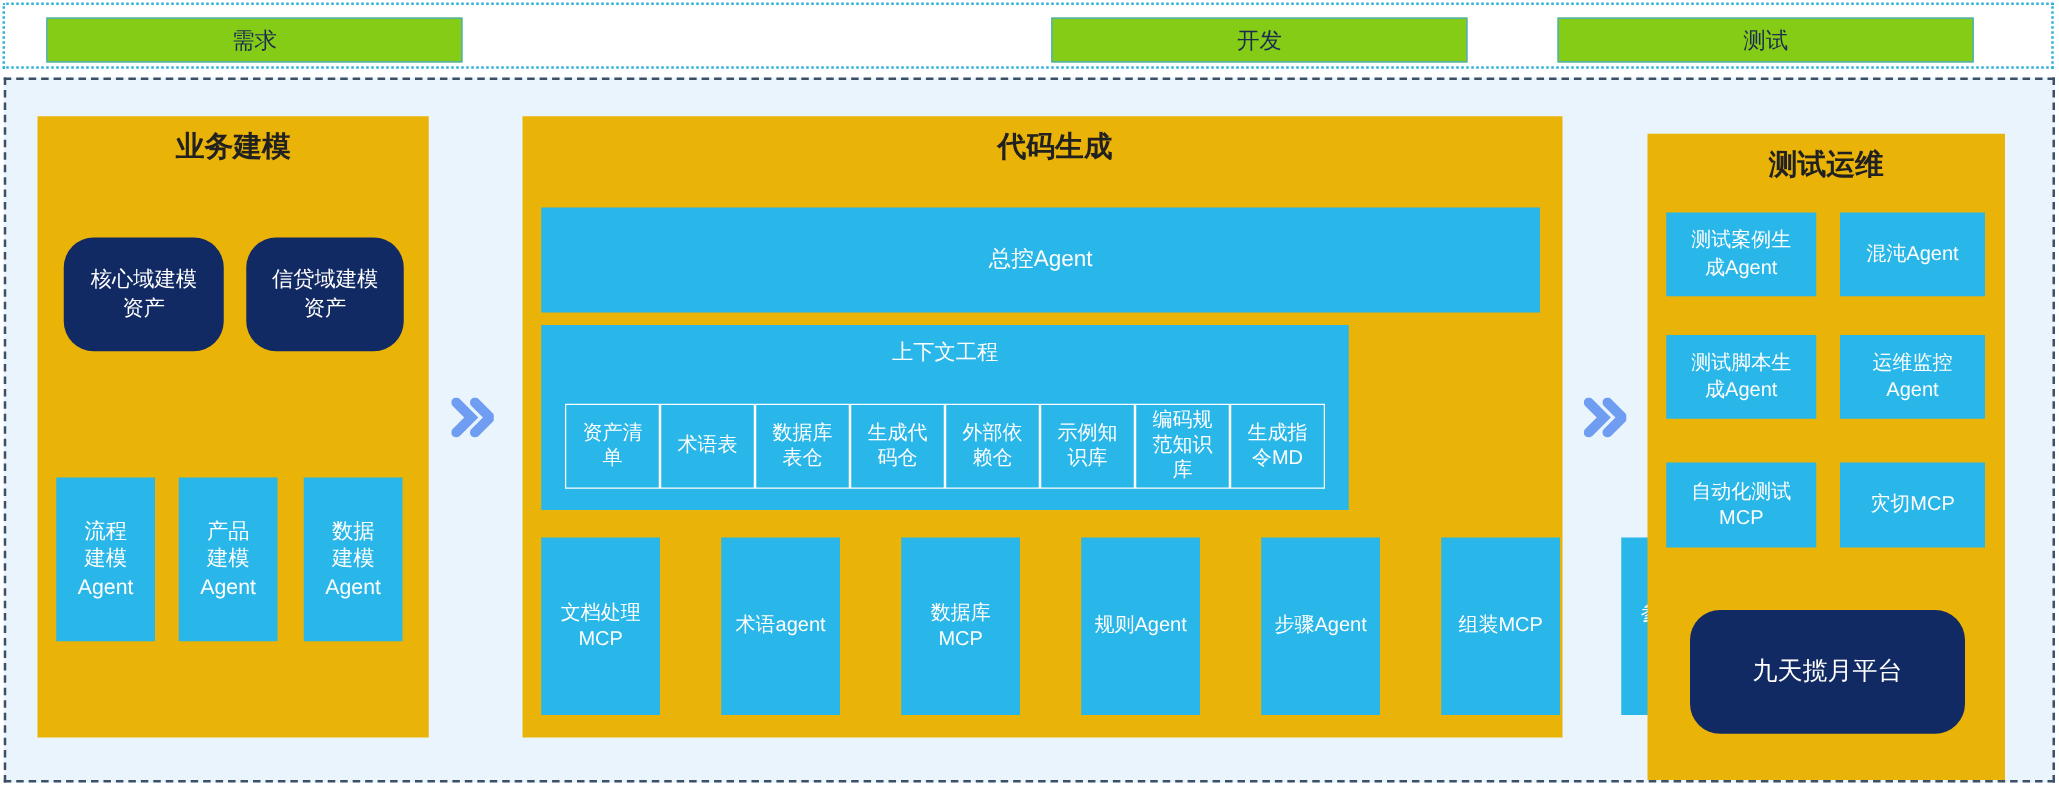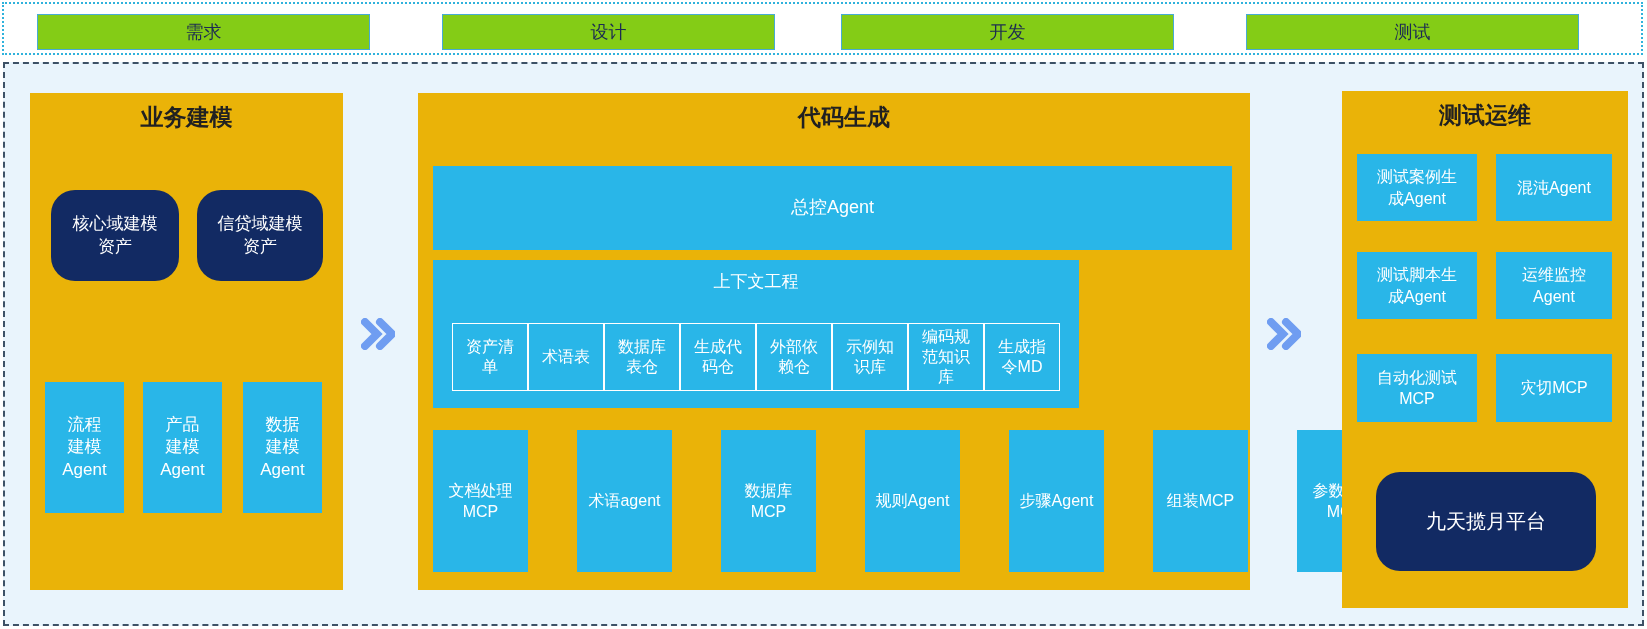--- a/index.html
+++ b/index.html
@@ -84,7 +84,6 @@
 
   <div class="top-strip">
     <div class="stage-box stage-1">需求</div>
-    <div class="stage-box stage-2">设计</div>
     <div class="stage-box stage-3">开发</div>
     <div class="stage-box stage-4">测试</div>
   </div>

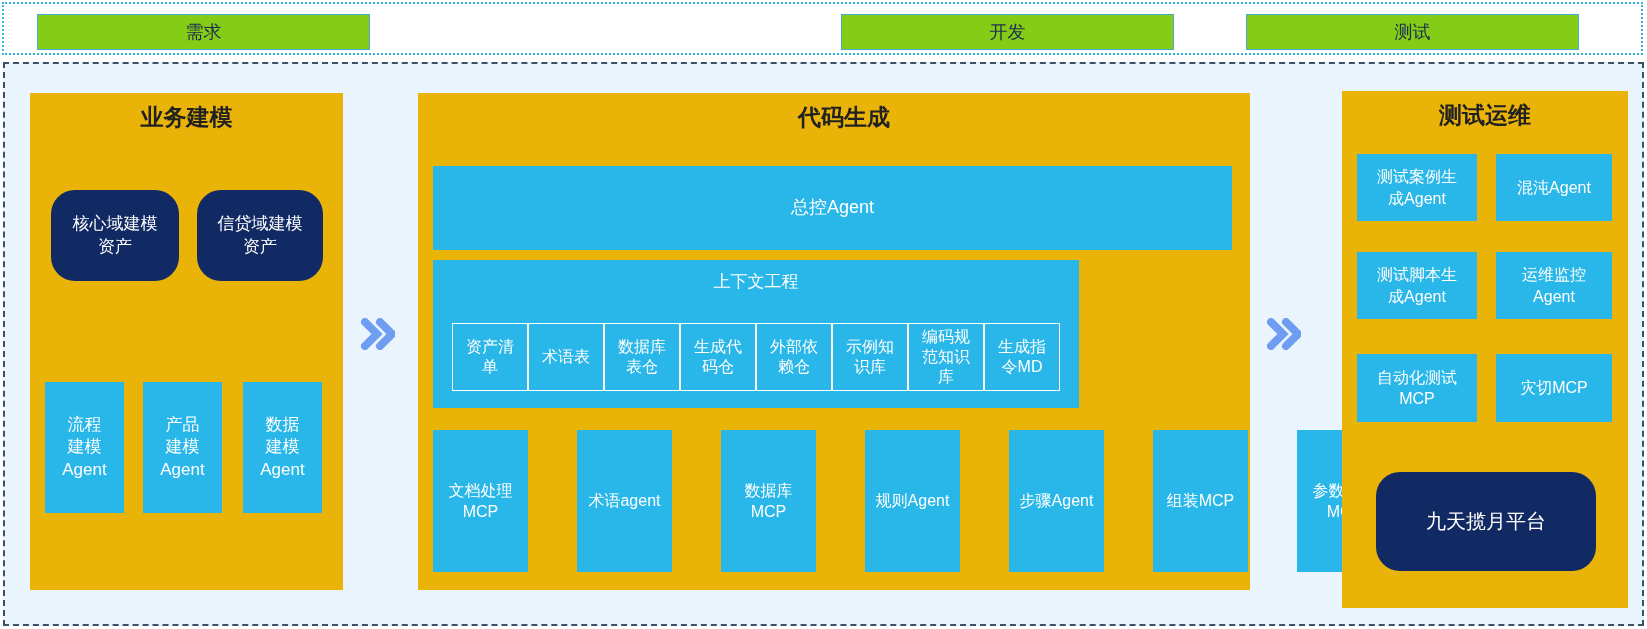--- a/index.html
+++ b/index.html
@@ -29,7 +29,7 @@
   .panel { position: absolute; background: #eab308; }
   .panel-left  { left: 25px;   top: 29px; width: 313px; height: 497px; }
   .panel-mid   { left: 413px;  top: 29px; width: 832px; height: 497px; padding-left: 20px; }
-  .panel-right { left: 1313px; top: 27px; width: 286px; height: 517px; margin-left: 24px; }
+  .panel-right { left: 1313px; top: 43px; width: 286px; height: 517px; }
   .panel-title {
     text-align: center; padding-top: 9px;
     font-size: 23px; font-weight: bold; color: #212121;

